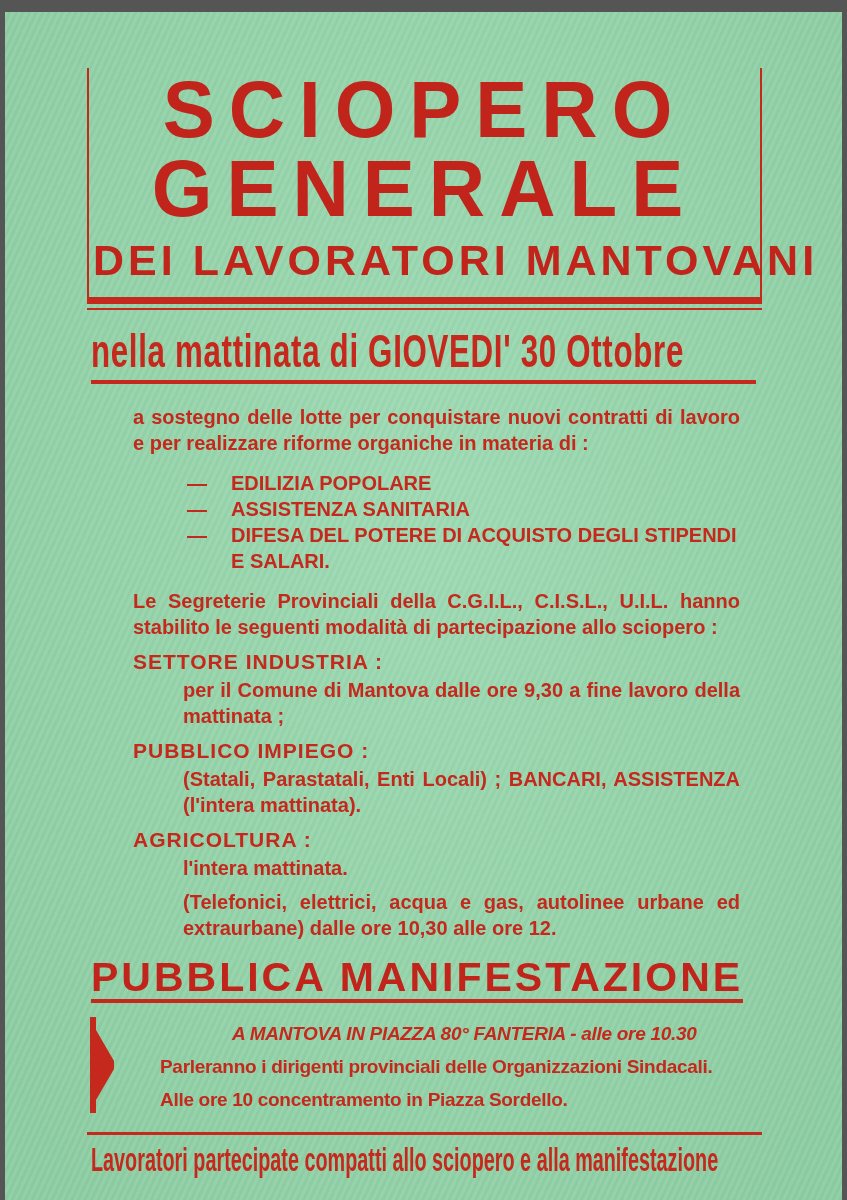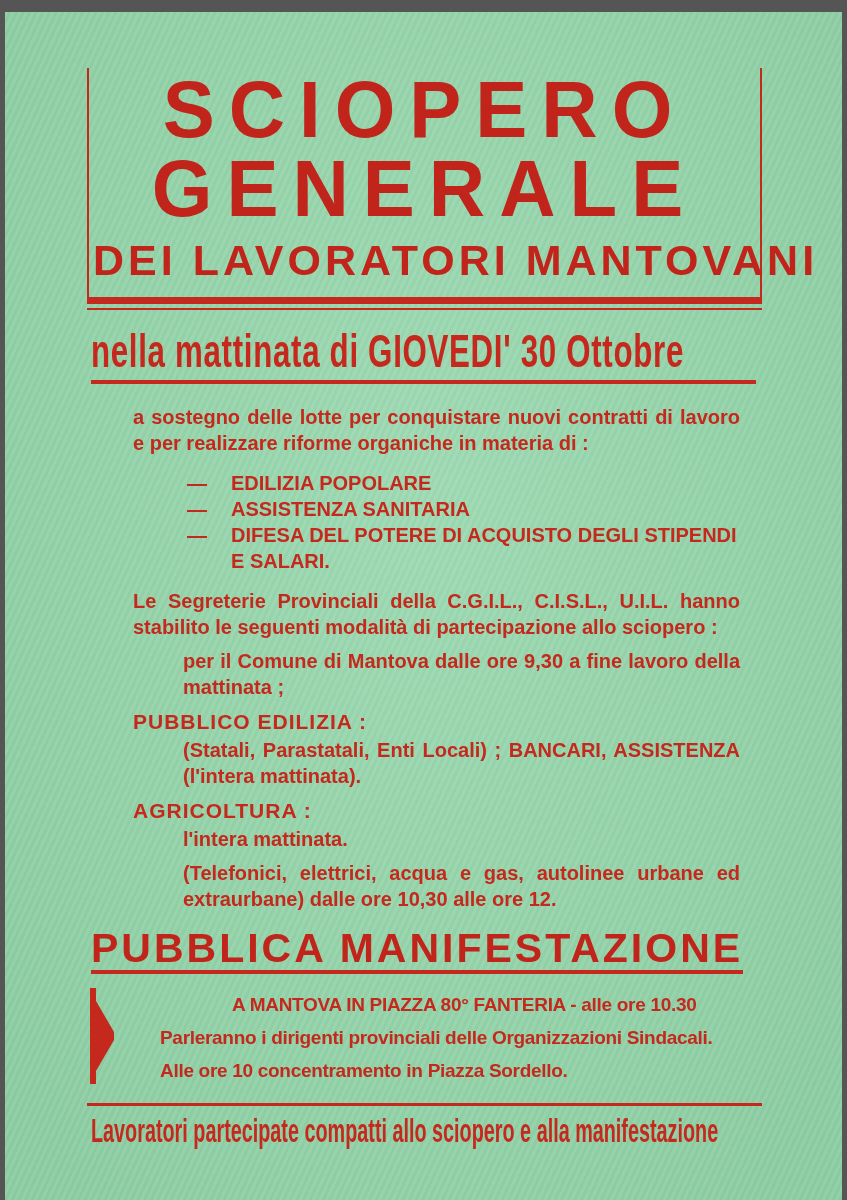--- a/index.html
+++ b/index.html
@@ -118,6 +118,7 @@
   <div class="schedule-lead body-text">Le Segreterie Provinciali della C.G.I.L., C.I.S.L., U.I.L. hanno stabilito le seguenti modalità di partecipazione allo sciopero :</div>
 
   <div class="section">
+    <div class="section-heading">SETTORE INDUSTRIA :</div>
     <div class="section-body body-text">per il Comune di Mantova dalle ore 9,30 a fine lavoro della mattinata ;</div>
   </div>
 

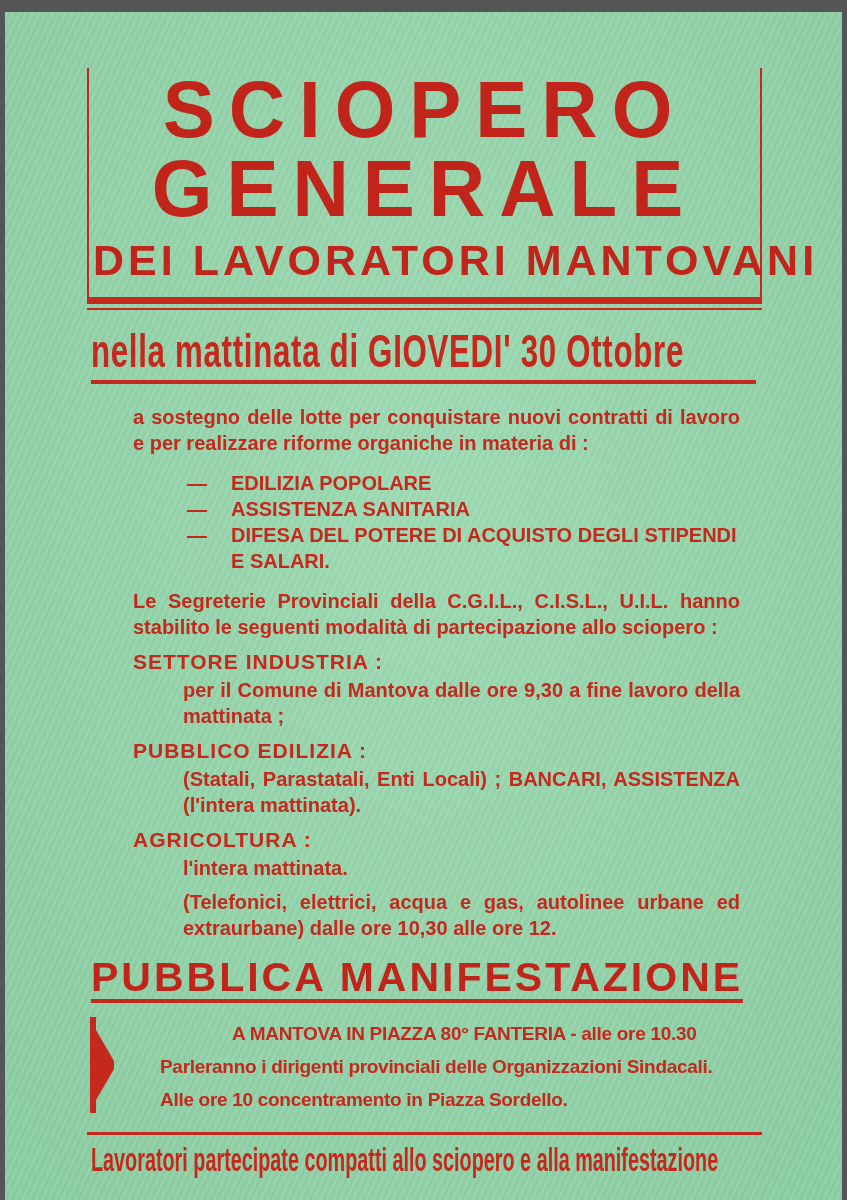--- a/index.html
+++ b/index.html
@@ -123,7 +123,7 @@
   </div>
 
   <div class="section">
-    <div class="section-heading">PUBBLICO EDILIZIA :</div>
+    <div class="section-heading">PUBBLICO IMPIEGO :</div>
     <div class="section-body body-text">(Statali, Parastatali, Enti Locali) ; BANCARI, ASSISTENZA (l'intera mattinata).</div>
   </div>
 

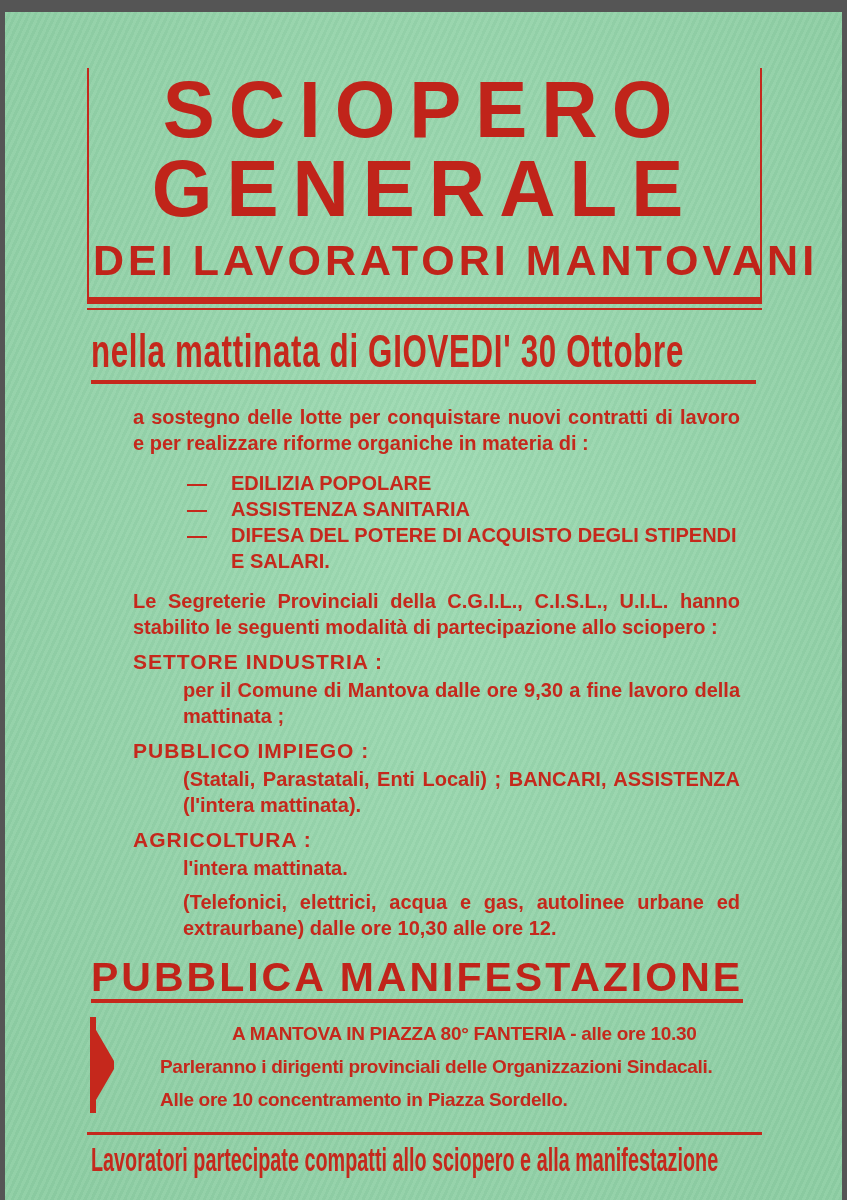--- a/index.html
+++ b/index.html
@@ -71,7 +71,7 @@
   .manif-block{position:relative;margin:10px 90px 0 85px;padding:4px 0 4px 70px;min-height:96px;box-sizing:border-box;}
   .manif-arrow{position:absolute;left:0;top:4px;width:24px;height:96px;}
   .manif-line{font-weight:800;font-size:19px;line-height:33px;white-space:nowrap;letter-spacing:-0.3px;}
-  .manif-line.first{padding-left:72px;}
+  .manif-line.first{padding-left:72px;font-style:italic;}
   .footer-rule-top{margin:12px 80px 0 82px;border-top:3px solid #c5281c;}
   .slogan-wrap{margin:6px 86px 0;height:38px;}
   .slogan{

